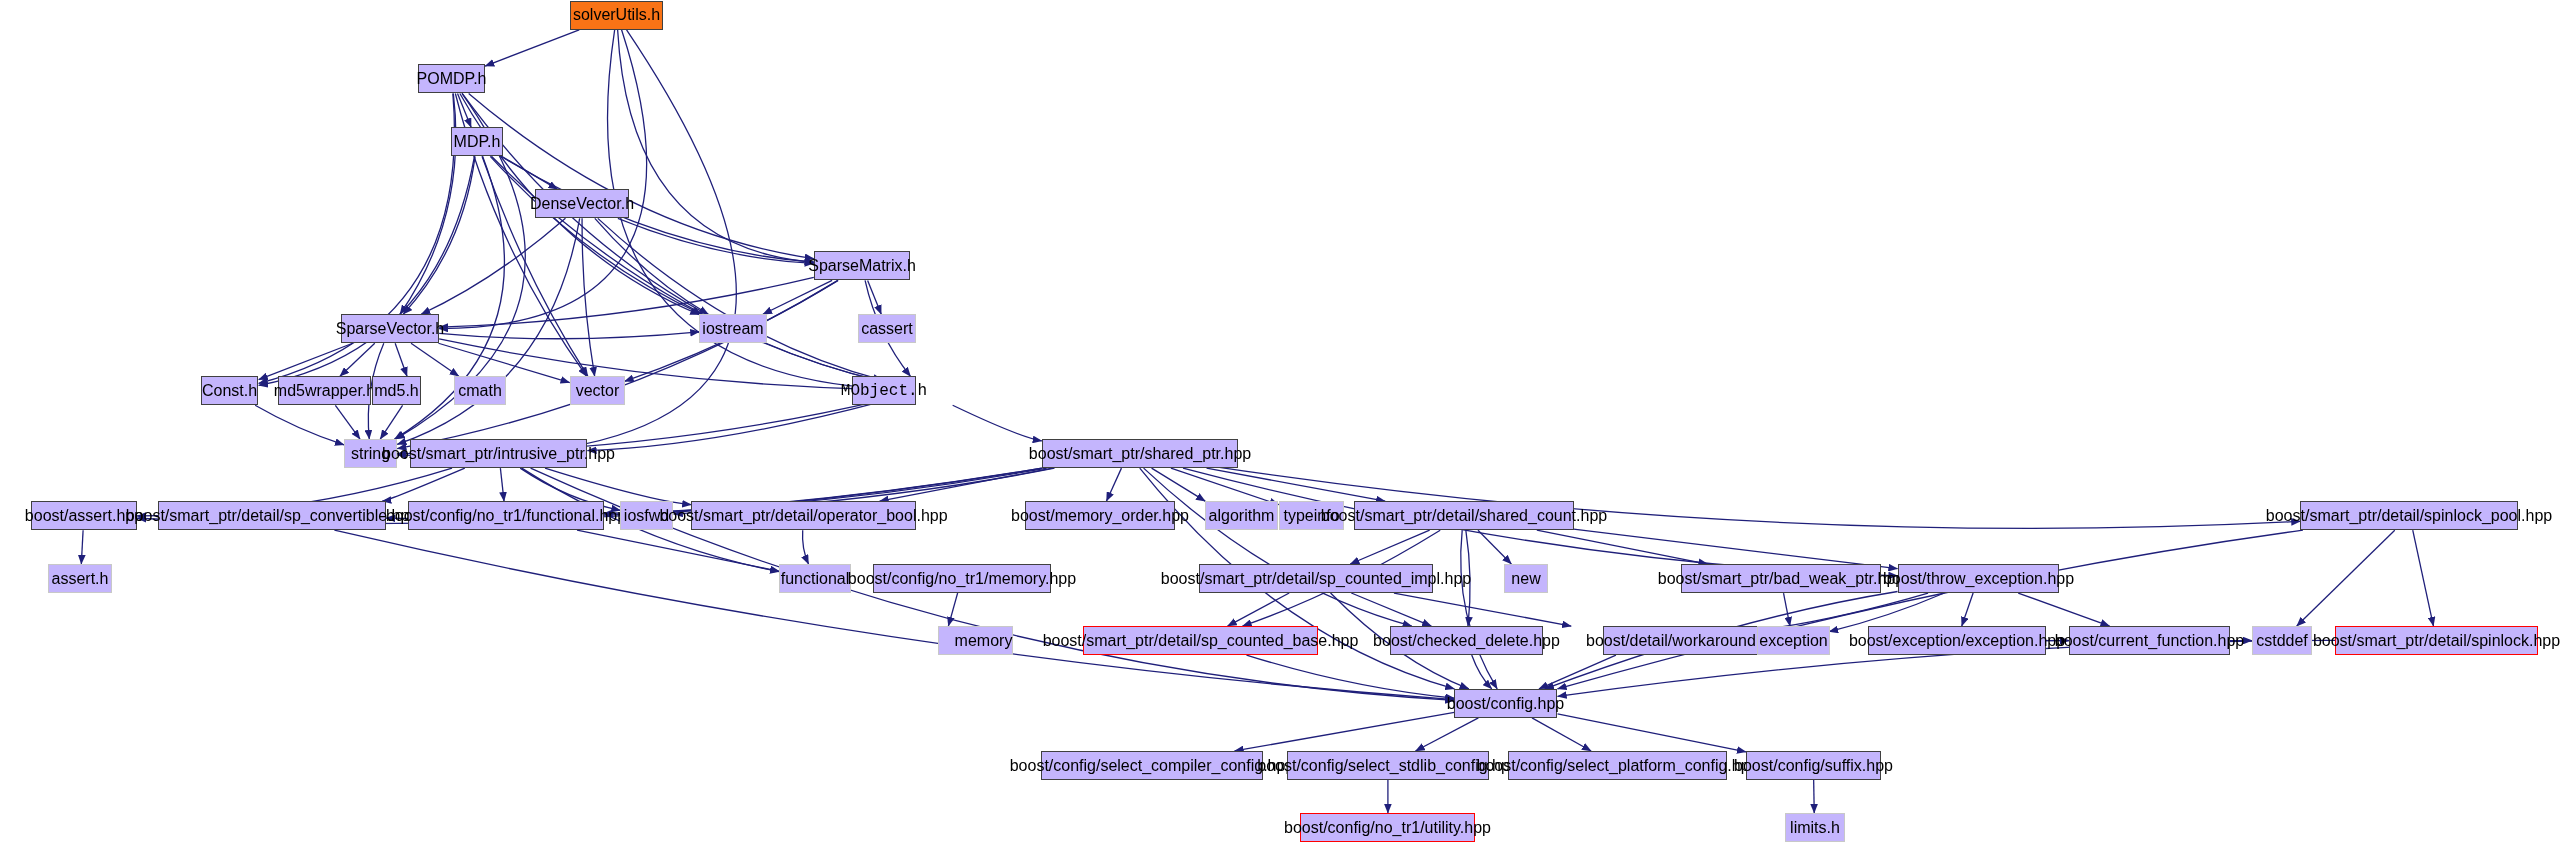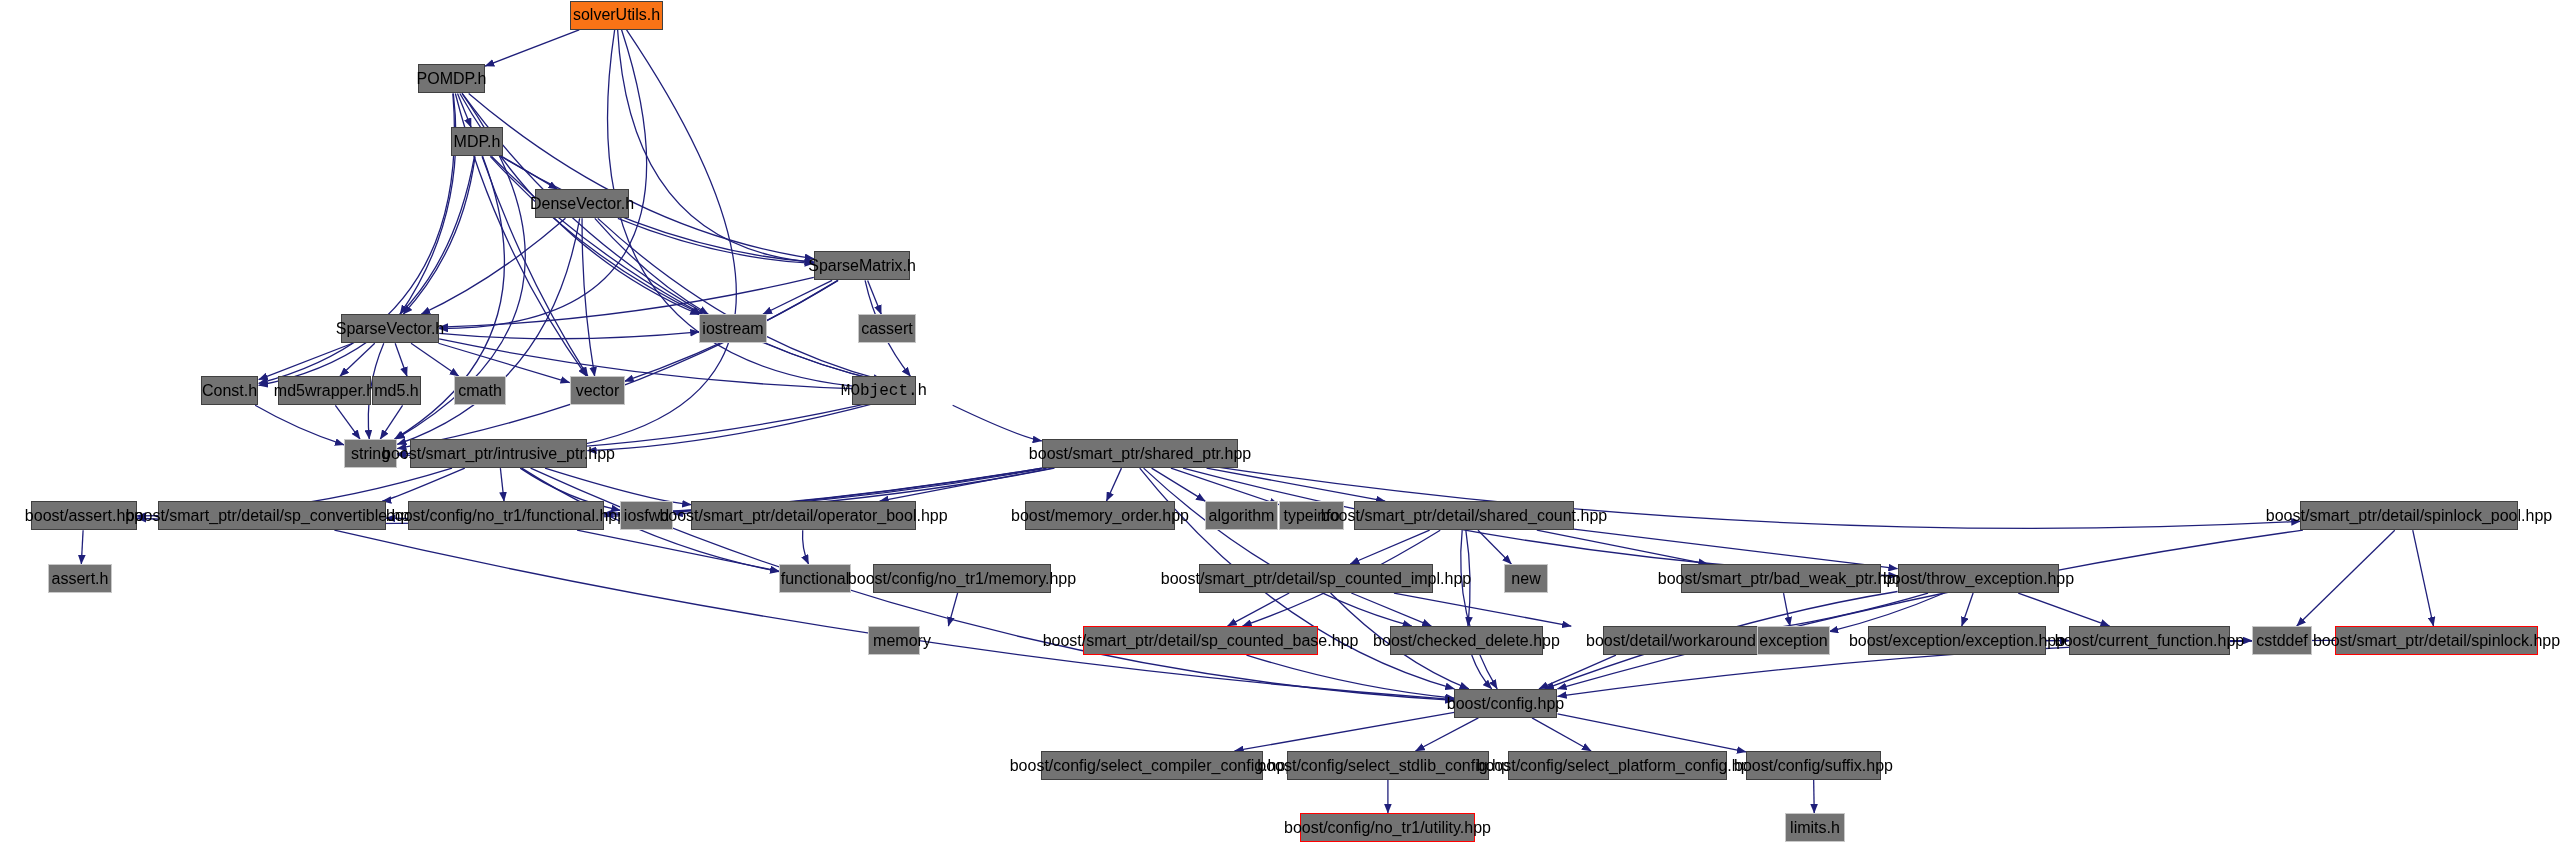--- a/index.html
+++ b/index.html
@@ -33,7 +33,7 @@
     font-size: 16px;
     line-height: 1;
     color: #000000;
-    background: #737373;
+    background: #c4b5fd;
     border: 0.8px solid #808080;
     height: 29px;
     letter-spacing: 0px;

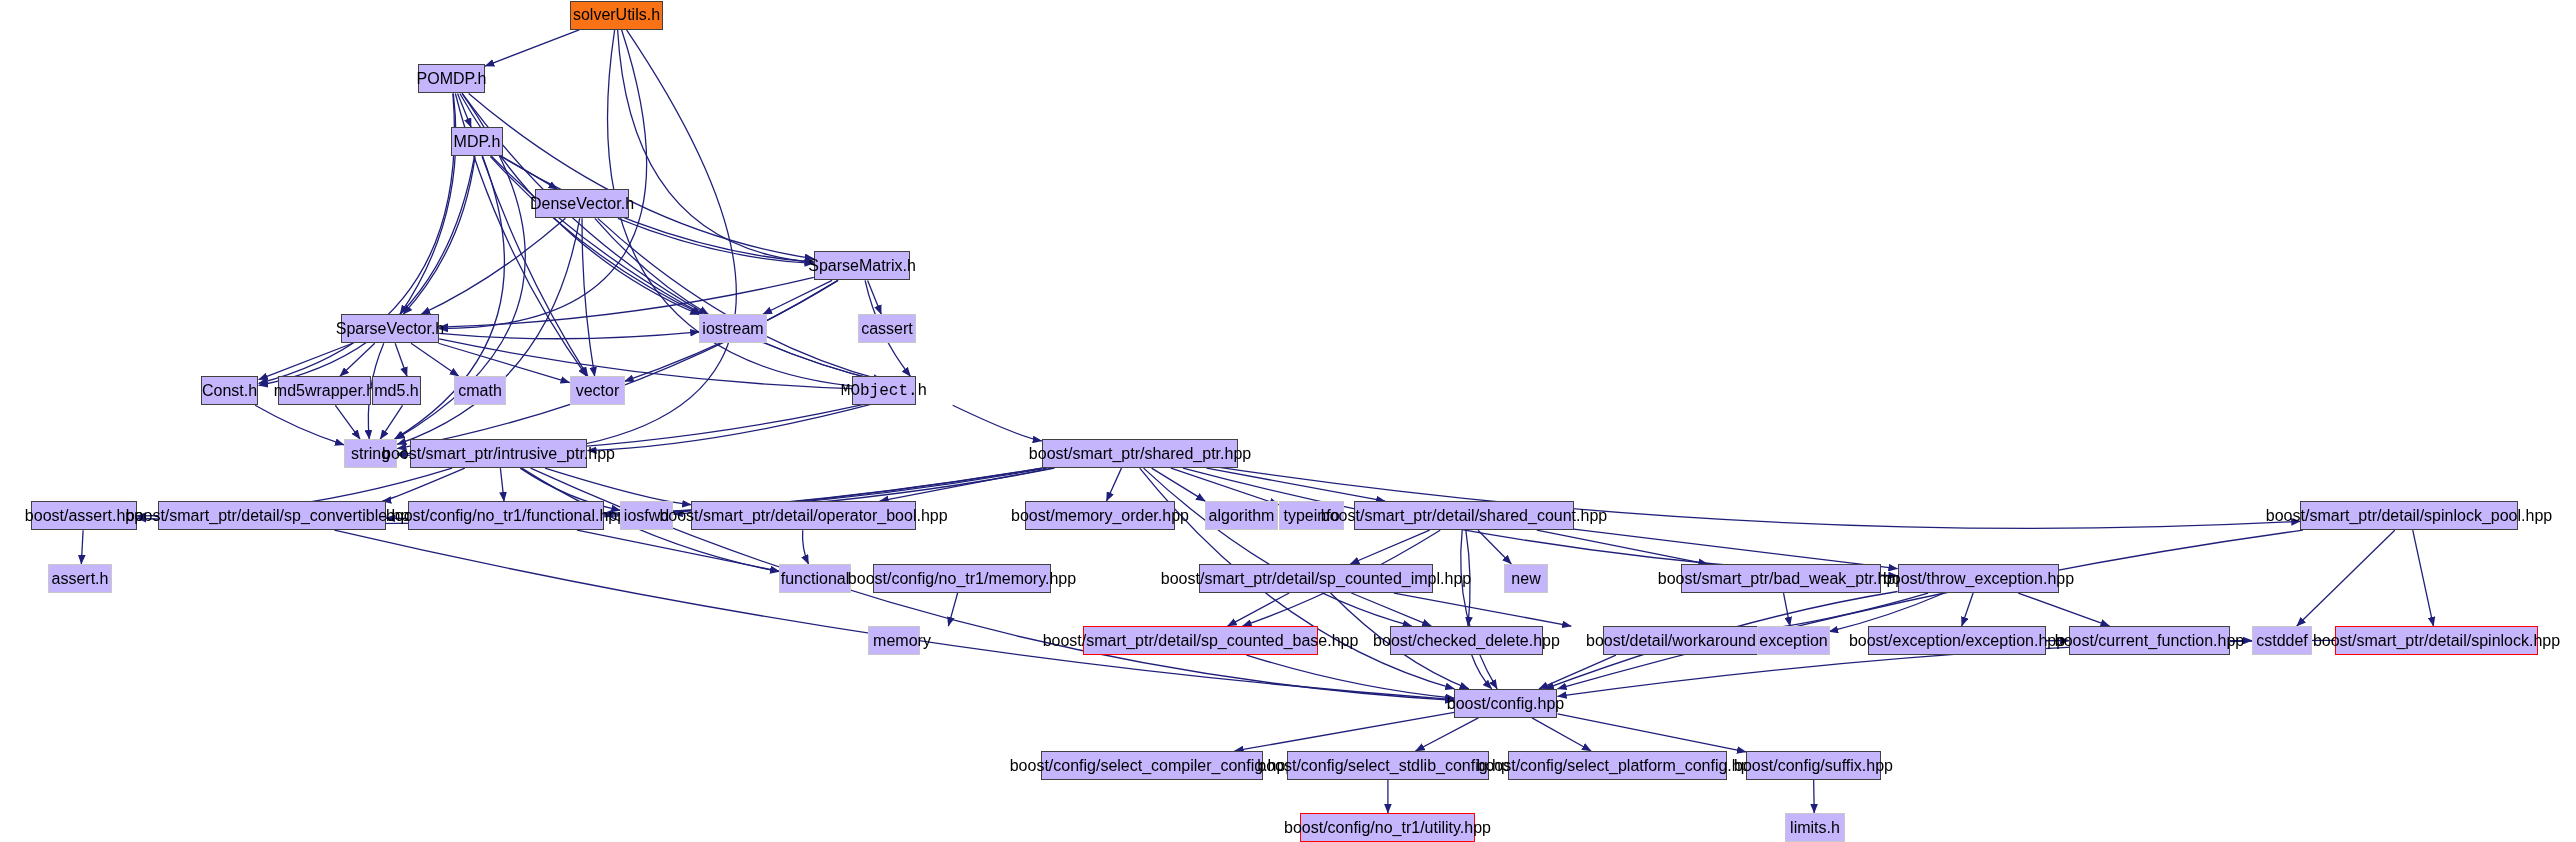--- a/index.html
+++ b/index.html
@@ -265,7 +265,7 @@
       <div class="node solid" style="left: 1898px; top: 564px; width: 161px;">
         <span class="node-label">boost/throw_exception.hpp</span>
       </div>
-      <div class="node light" style="left: 868px; top: 626px; width: 52px; padding-left: 16px;">
+      <div class="node light" style="left: 938px; top: 626px; width: 75px; padding-left: 16px;">
         <span class="node-label">memory</span>
       </div>
       <div class="node red" style="left: 1083px; top: 626px; width: 235px;">

